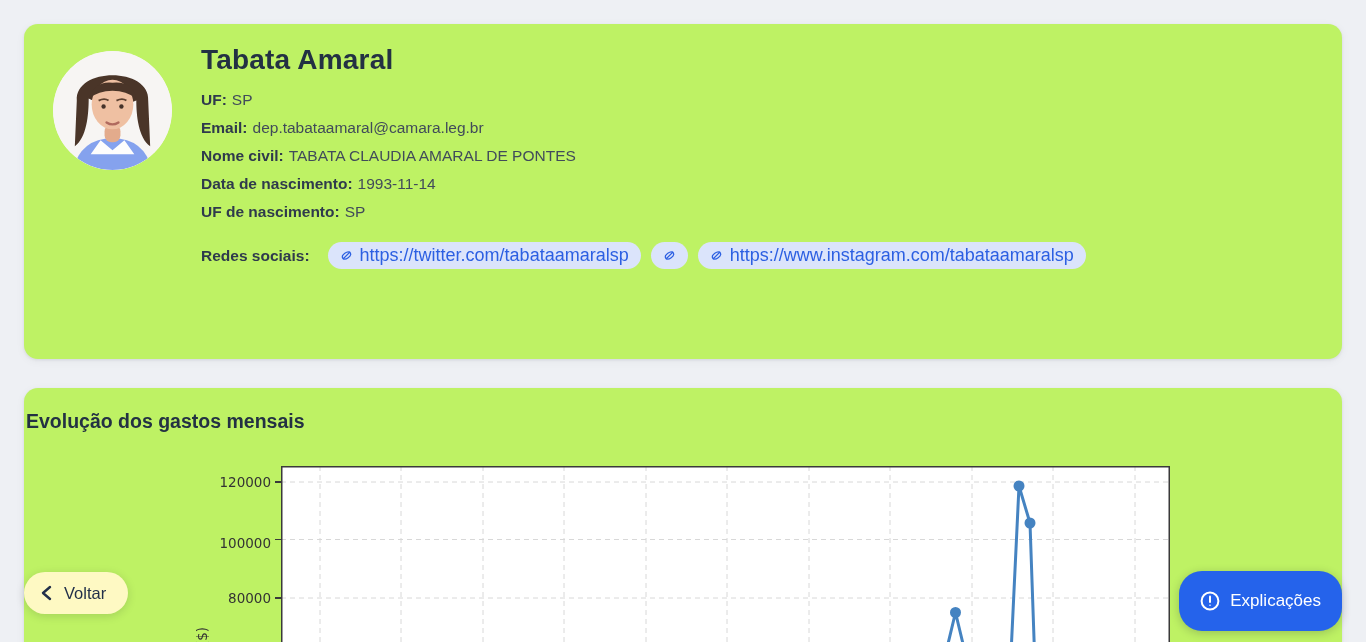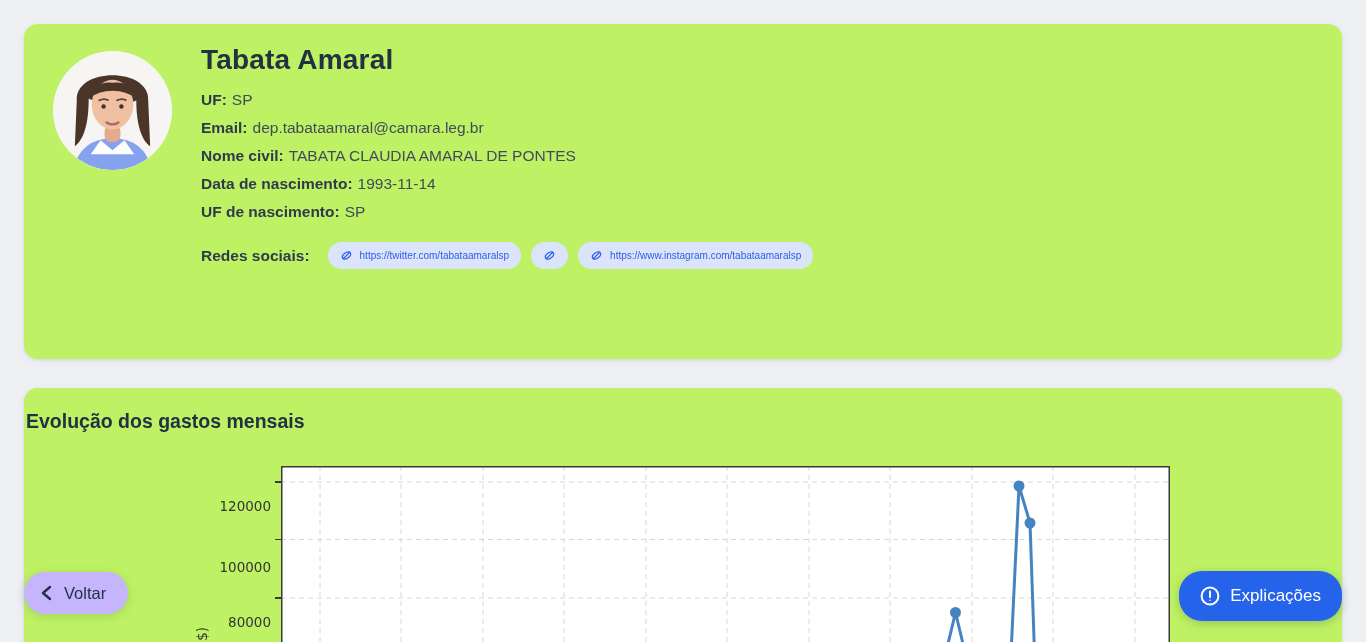--- a/index.html
+++ b/index.html
@@ -50,7 +50,7 @@
     display: inline-flex; align-items: center; gap: 7px;
     height: 27px; padding: 0 12px;
     background: #dbe4fb; border-radius: 14px;
-    color: #2c5fe2; font-size: 10px; text-decoration: none;
+    color: #2c5fe2; font-size: 18px; text-decoration: none;
     border: none; cursor: pointer; white-space: nowrap;
   }
   .tag-icon { width: 13px; height: 13px; stroke: #2c5fe2; fill: none; stroke-width: 1.5; }

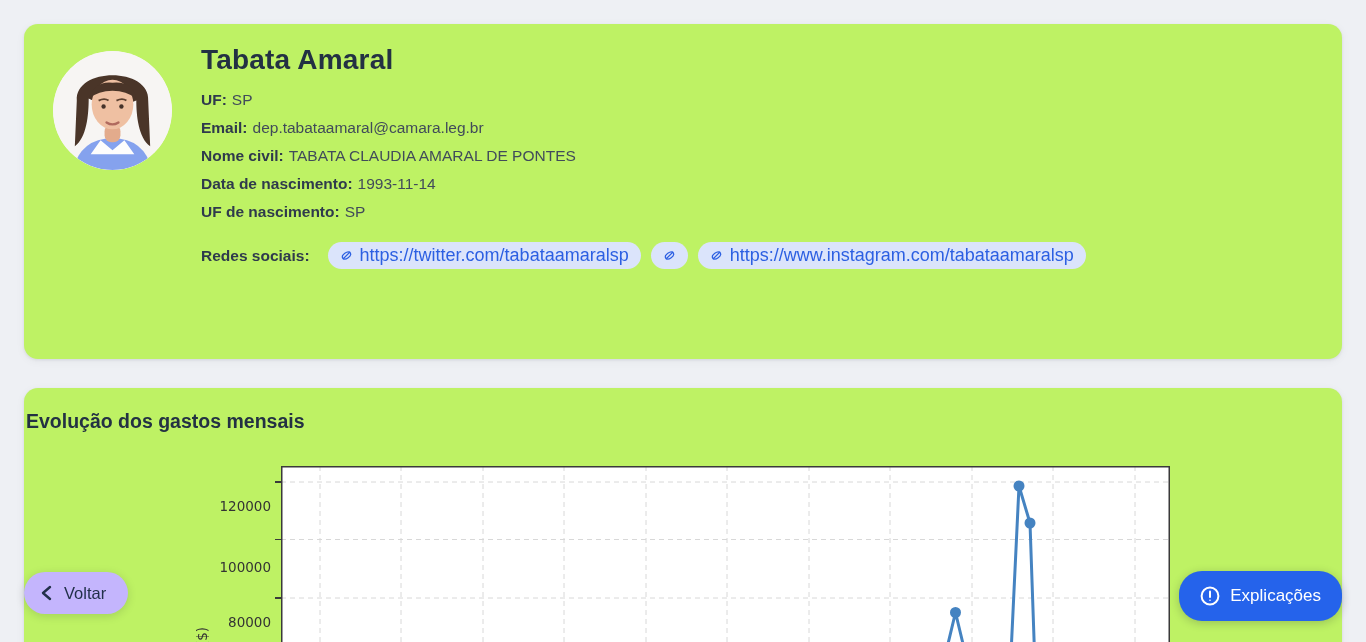--- a/index.html
+++ b/index.html
@@ -66,7 +66,6 @@
     position: absolute; right: 10px; width: 120px; text-align: right;
     font-family: "DejaVu Sans", sans-serif; font-size: 13.5px; color: #333333;
     line-height: 20px;
-    margin-top: 24px;
   }
   .tickmark { position: absolute; right: 0; width: 6px; height: 1.5px; background: #3a3a3a; }
   .ylabel {

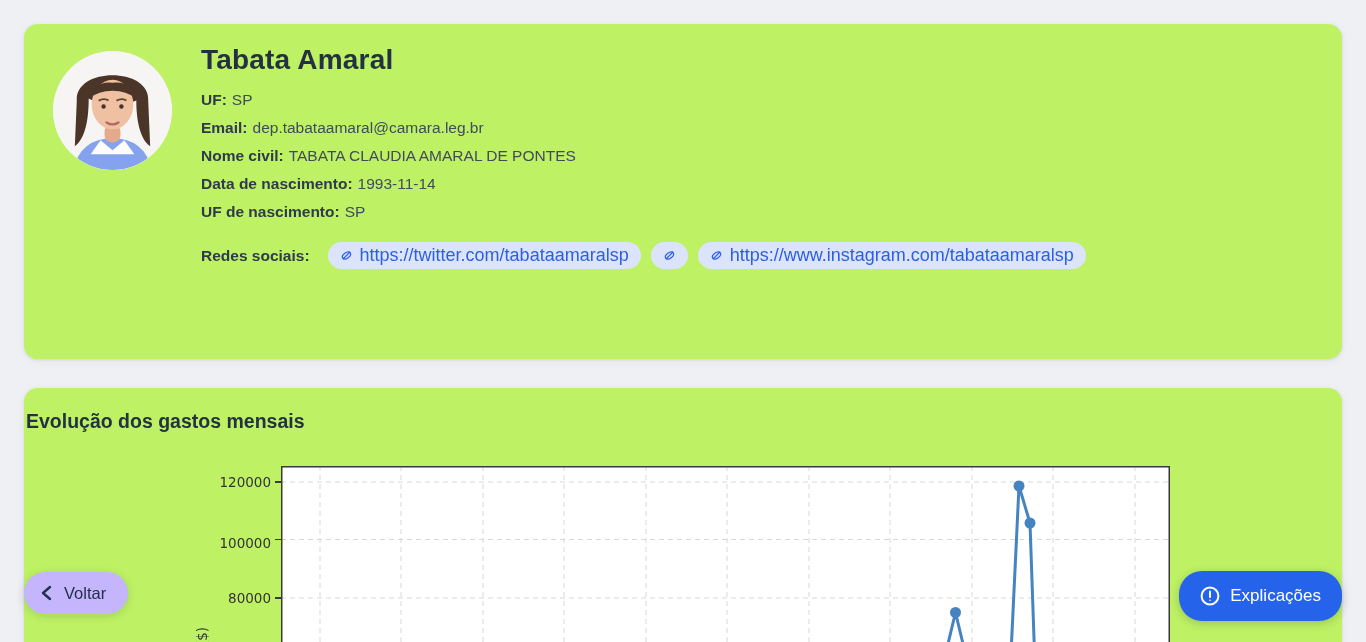--- a/index.html
+++ b/index.html
@@ -84,7 +84,7 @@
     position: absolute; left: 24px; top: 572px; height: 42px;
     display: inline-flex; align-items: center; gap: 11px;
     padding: 0 22px 0 16px; border: none; border-radius: 21px;
-    background: #c4b5fd; color: #22304a;
+    background: #fef9c3; color: #22304a;
     font-family: "Liberation Sans", sans-serif; font-size: 16.5px; font-weight: 500;
     box-shadow: 0 2px 10px rgba(16,24,40,.15);
     cursor: pointer; z-index: 5;

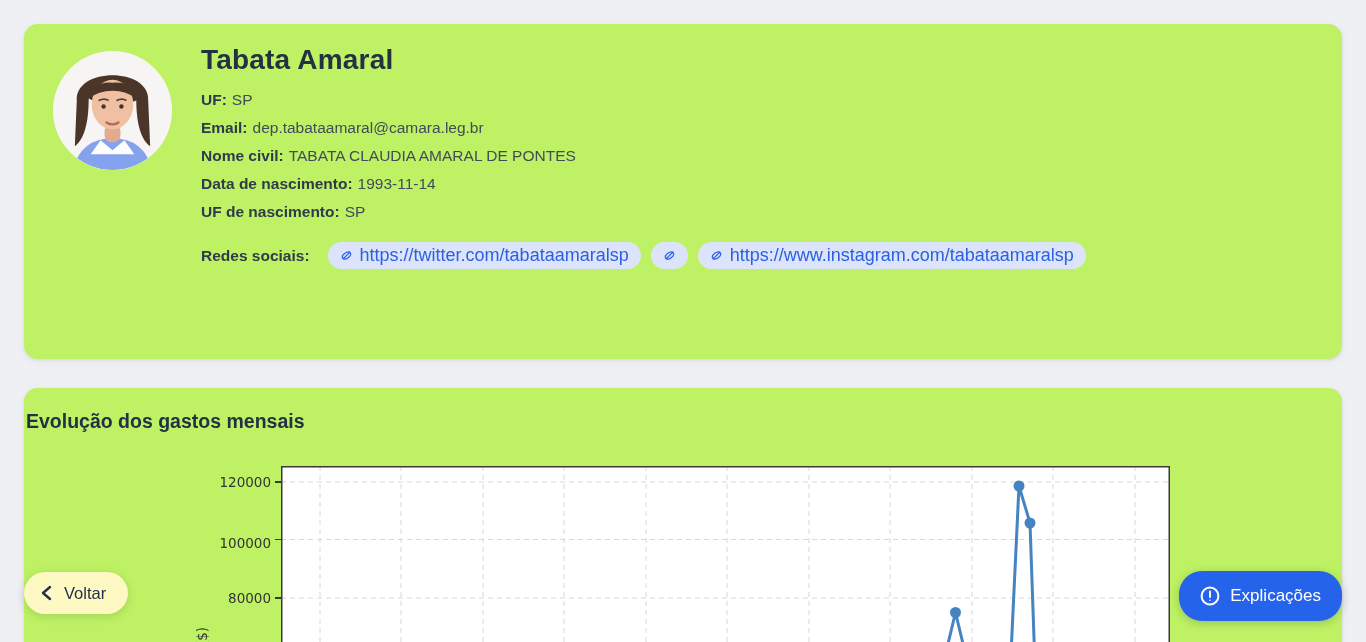--- a/index.html
+++ b/index.html
@@ -92,7 +92,7 @@
   .chevron-left { width: 13px; height: 16px; stroke: #22304a; stroke-width: 2.4; fill: none;
                   stroke-linecap: round; stroke-linejoin: round; }
   .explain-btn {
-    position: absolute; right: 24px; top: 571px; height: 50px;
+    position: absolute; right: 24px; top: 571px; height: 60px;
     display: inline-flex; align-items: center; gap: 10px;
     padding: 0 21px; border: none; border-radius: 23px;
     background: #2563eb; color: #ffffff;

